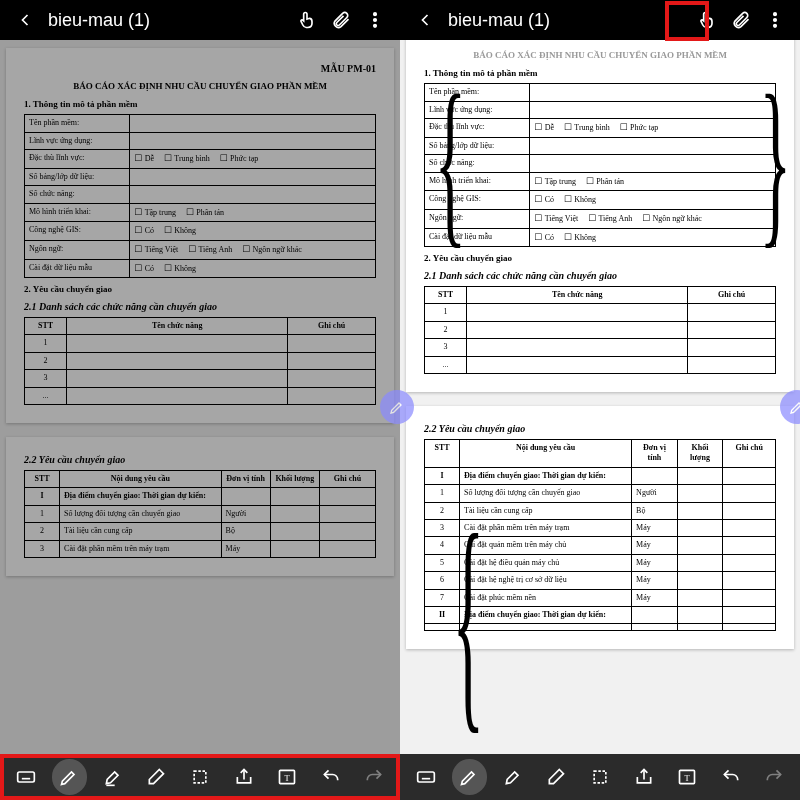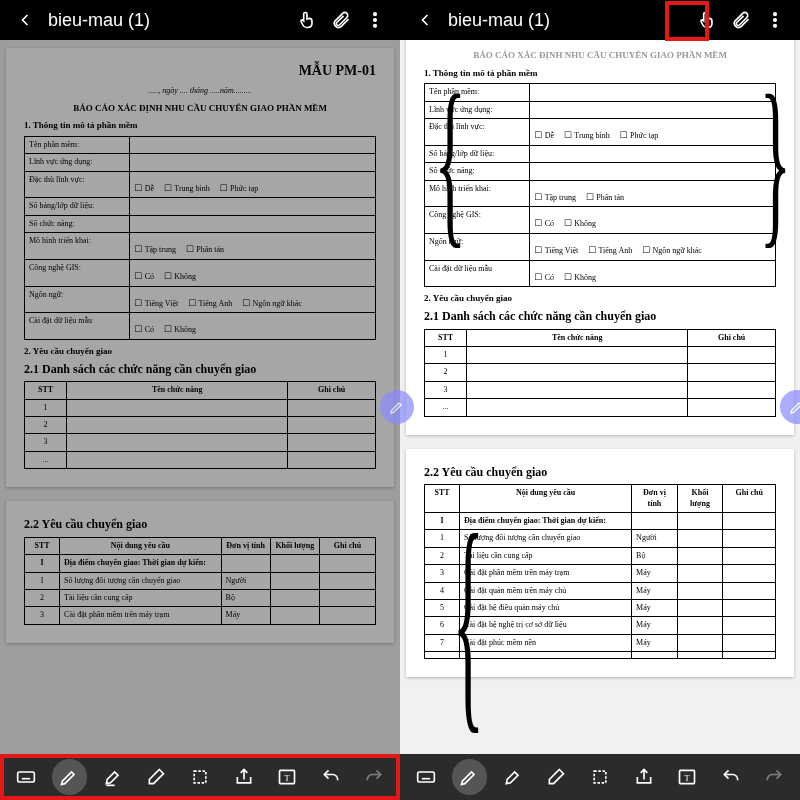--- a/index.html
+++ b/index.html
@@ -13,7 +13,7 @@
   .ticon svg { width: 20px; height: 20px; stroke: #fff; fill: none; stroke-width: 2; }
   .doc-area { flex: 1; overflow: hidden; background: #f1f1f1; display: flex; flex-direction: column; gap: 14px; padding-top: 8px; }
   .page { background: #fff; margin: 0 6px; box-shadow: 0 1px 3px rgba(0,0,0,.25); padding: 14px 18px 18px; font-size: 9px; color: #000; line-height: 1.3; }
-  .page .rt { text-align: right; font-weight: bold; font-size: 14px; }
+  .page .rt { text-align: right; font-weight: bold; font-size: 10px; }
   .page .ct { text-align: center; font-weight: bold; font-size: 9px; }
   .page .cti { text-align: center; font-size: 8px; text-decoration: underline; }
   .page .it { text-align: center; font-style: italic; font-size: 8px; margin: 6px 0; }

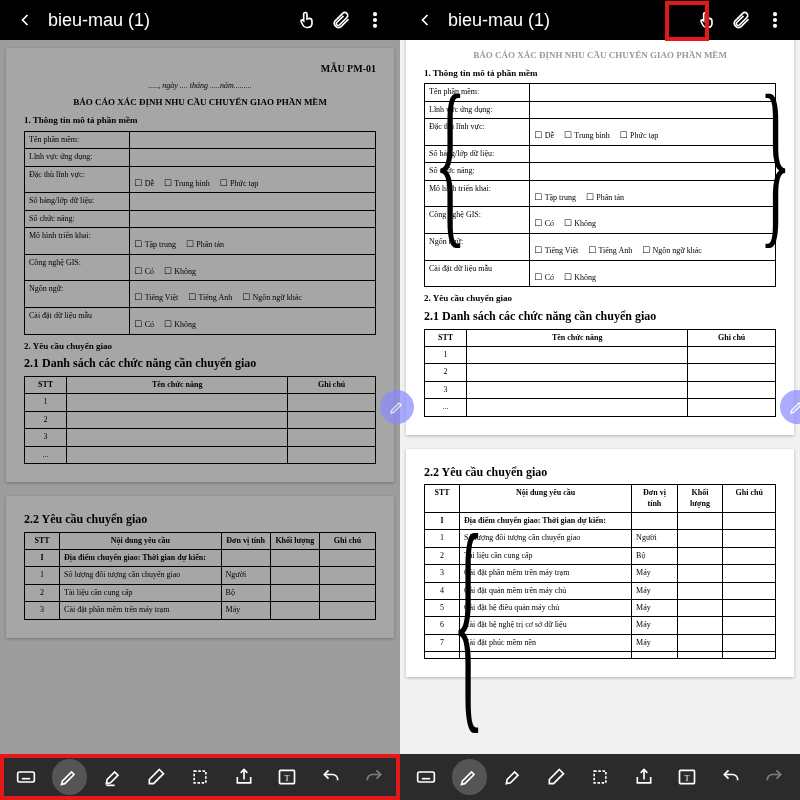--- a/index.html
+++ b/index.html
@@ -71,7 +71,6 @@
 
       <div class="page">
         <div class="rt">MẪU PM-01</div>
-        <div class="it">....., ngày .... tháng .....năm.........</div>
         <h4>BÁO CÁO XÁC ĐỊNH NHU CẦU CHUYỂN GIAO PHẦN MỀM</h4>
         <div class="sect">1.  Thông tin mô tả phần mềm</div>
         <table class="doc">

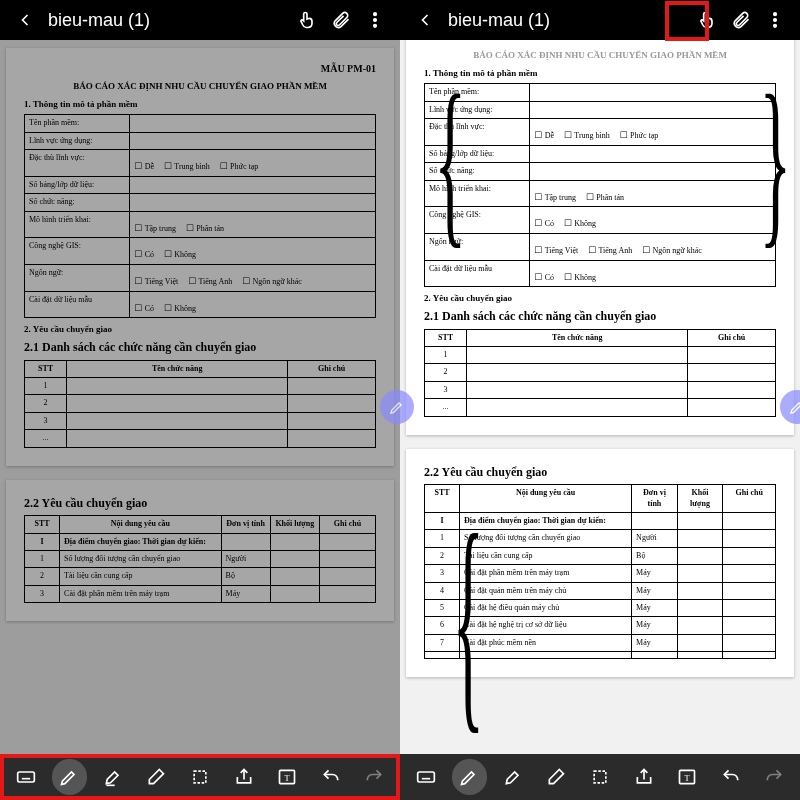--- a/index.html
+++ b/index.html
@@ -23,7 +23,7 @@
   table.doc { width: 100%; border-collapse: collapse; font-size: 8px; }
   table.doc td, table.doc th { border: 1px solid #000; padding: 3px 4px; vertical-align: top; }
   table.doc th { font-weight: bold; text-align: center; }
-  .cb { display: inline-block; margin-right: 10px; white-space: nowrap; margin-top: 8px; }
+  .cb { display: inline-block; margin-right: 10px; white-space: nowrap; }
   .cb::before { content: "☐ "; font-size: 9px; }
   .bottombar { height: 46px; background: #2b2b2b; display: flex; align-items: center; padding: 0 8px; gap: 8px; position: relative; z-index: 5; }
   .bicon { width: 36px; height: 36px; border-radius: 18px; display: flex; align-items: center; justify-content: center; color: #fff; }

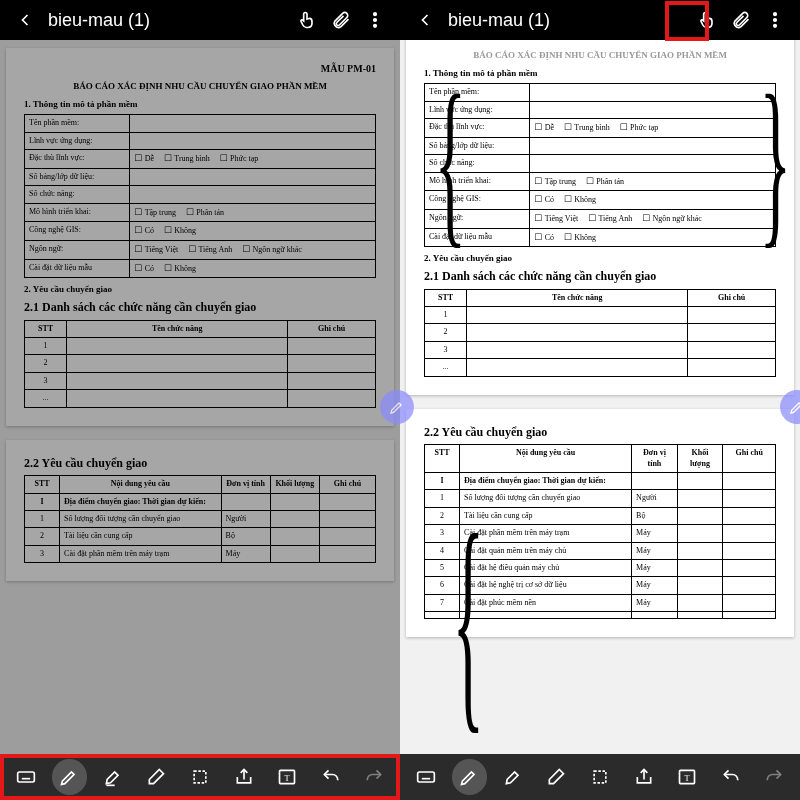--- a/index.html
+++ b/index.html
@@ -19,7 +19,7 @@
   .page .it { text-align: center; font-style: italic; font-size: 8px; margin: 6px 0; }
   .page h4 { text-align: center; font-size: 9px; font-weight: bold; margin: 6px 0; }
   .sect { font-weight: bold; font-size: 9px; margin: 6px 0 4px; }
-  .sub { font-weight: bold; font-size: 12px; margin: 2px 0 4px; }
+  .sub { font-style: italic; font-weight: bold; font-size: 10px; margin: 2px 0 4px; }
   table.doc { width: 100%; border-collapse: collapse; font-size: 8px; }
   table.doc td, table.doc th { border: 1px solid #000; padding: 3px 4px; vertical-align: top; }
   table.doc th { font-weight: bold; text-align: center; }

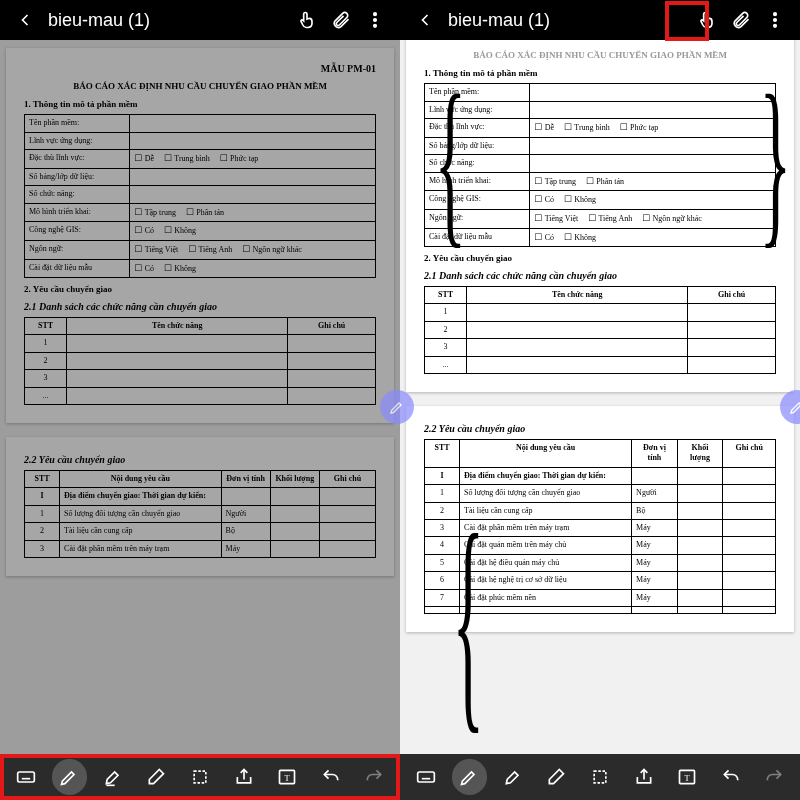--- a/index.html
+++ b/index.html
@@ -434,6 +434,14 @@
                 <td></td>
               </tr>
           <tr>
+                <td class="bold" style="text-align:center">II</td>
+                <td class="bold">Địa điểm chuyển giao:
+Thời gian dự kiến:</td>
+                <td></td>
+                <td></td>
+                <td></td>
+              </tr>
+          <tr>
                 <td></td>
                 <td></td>
                 <td></td>

